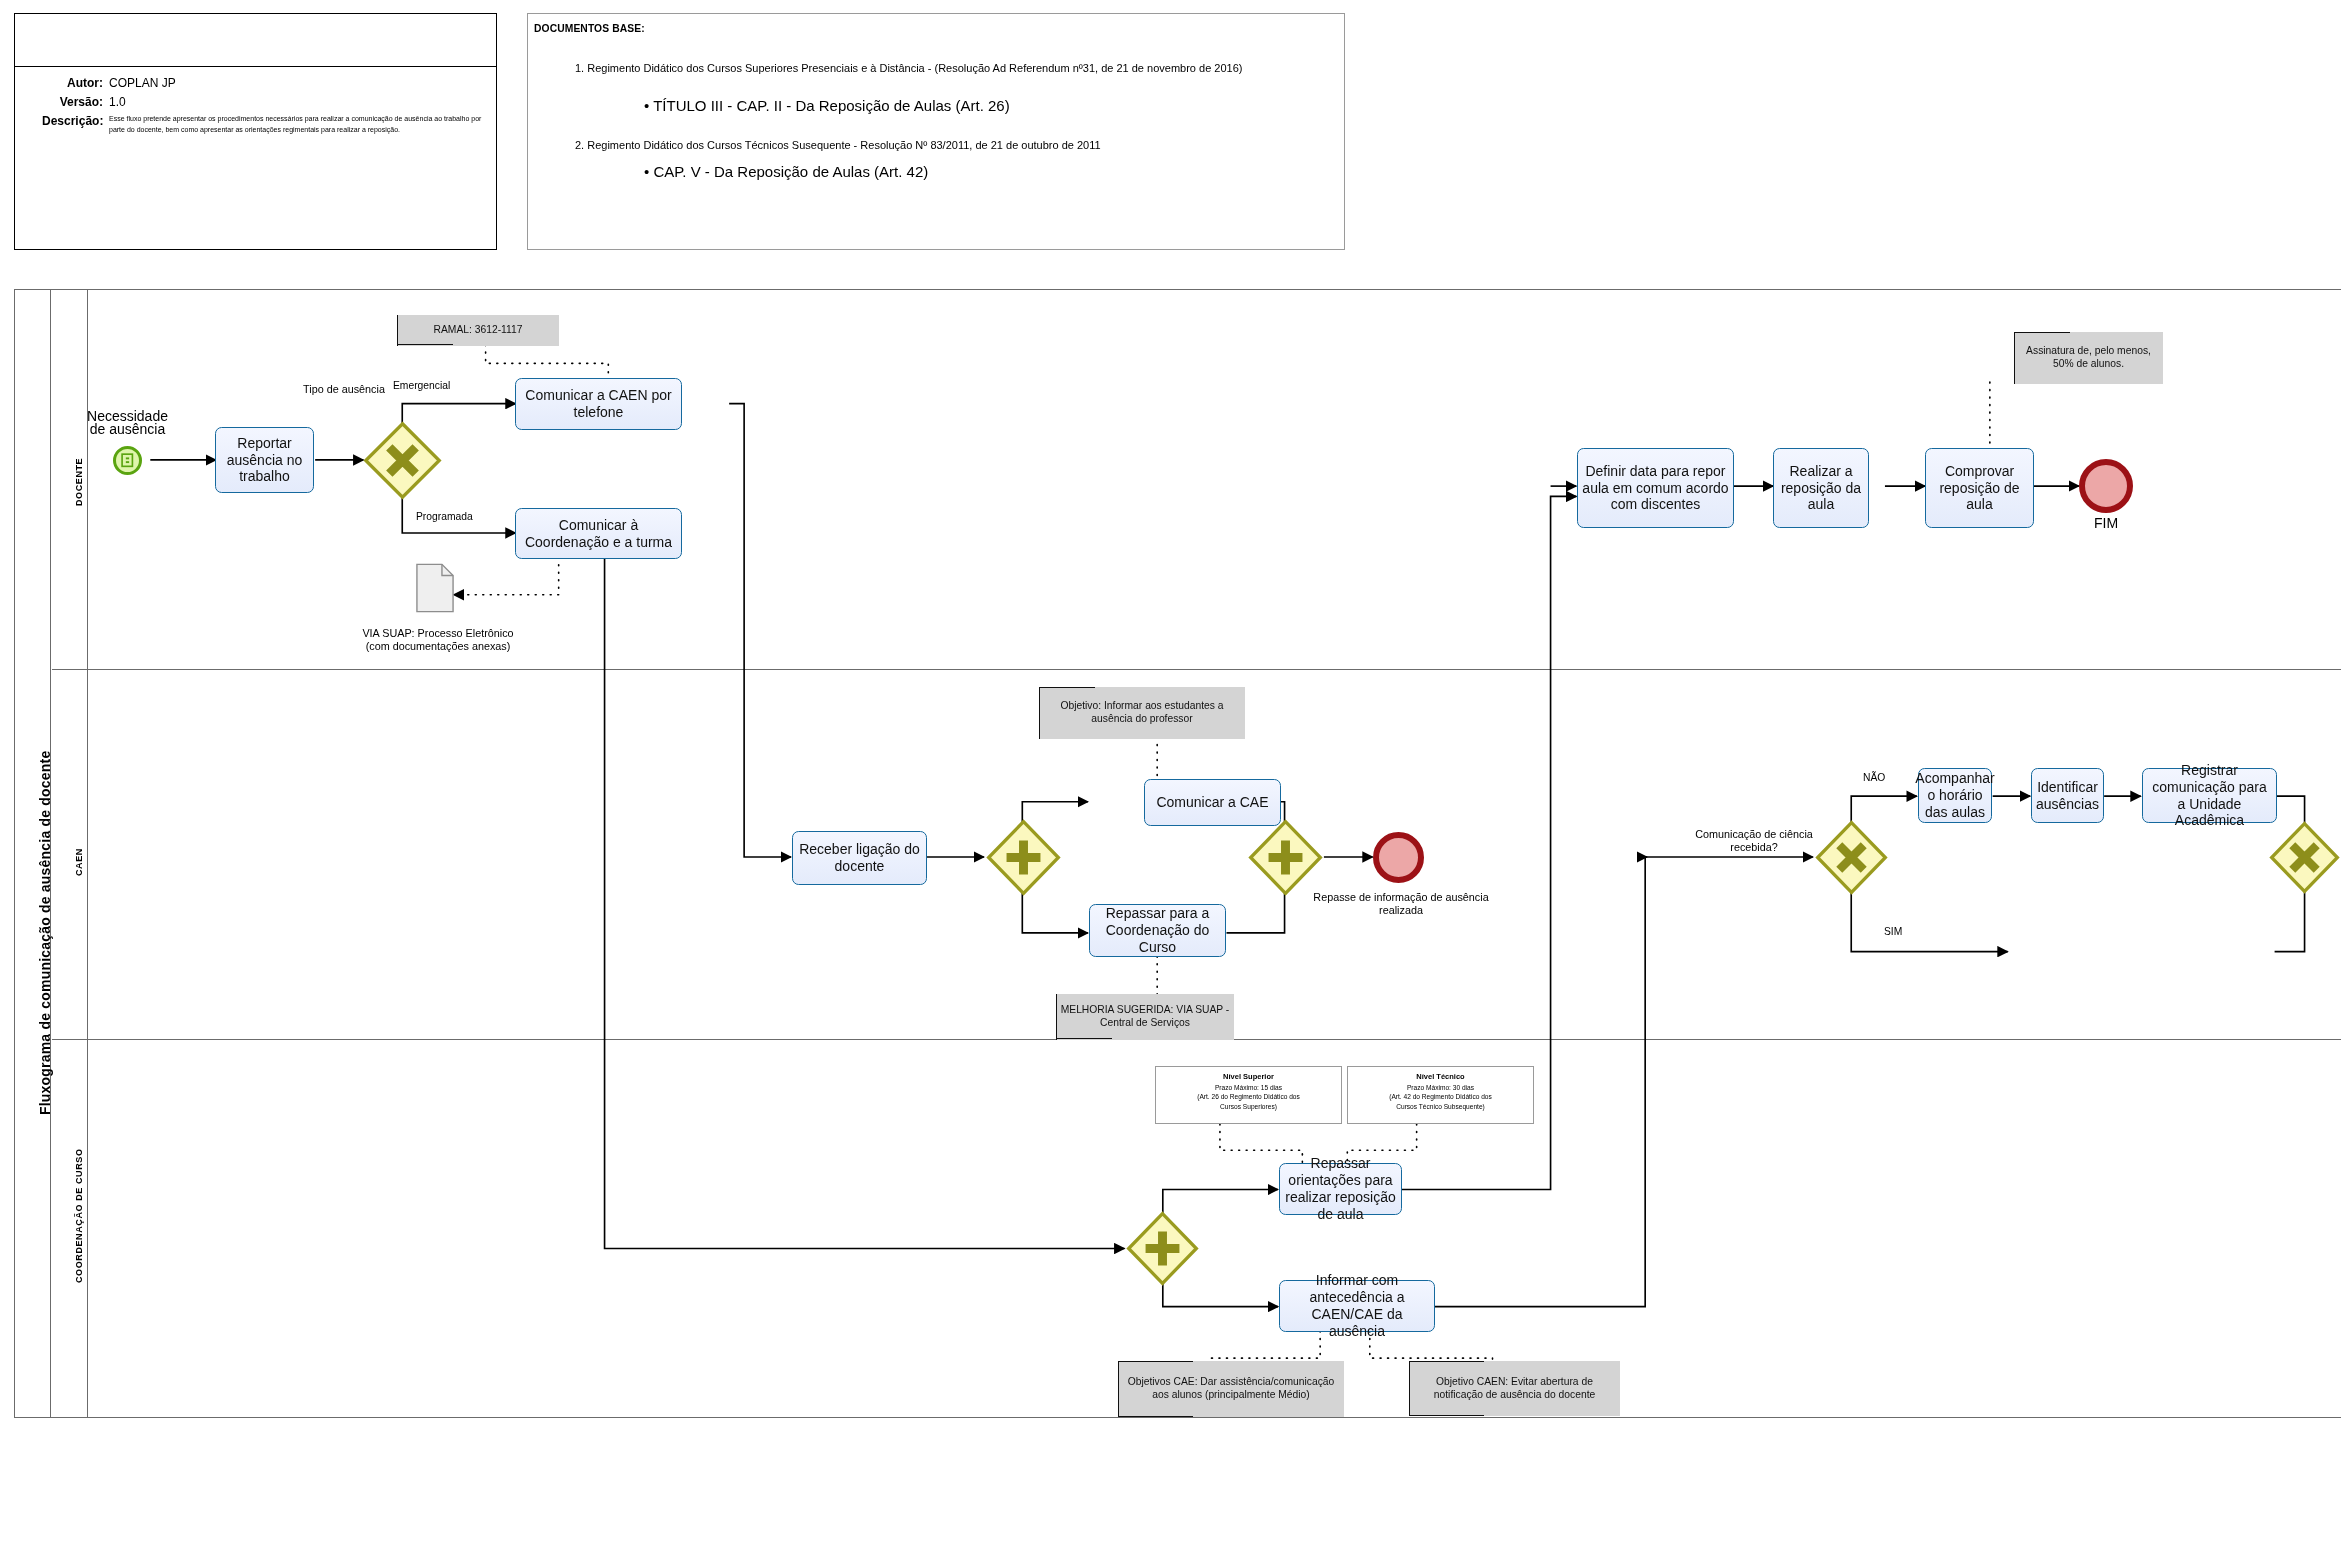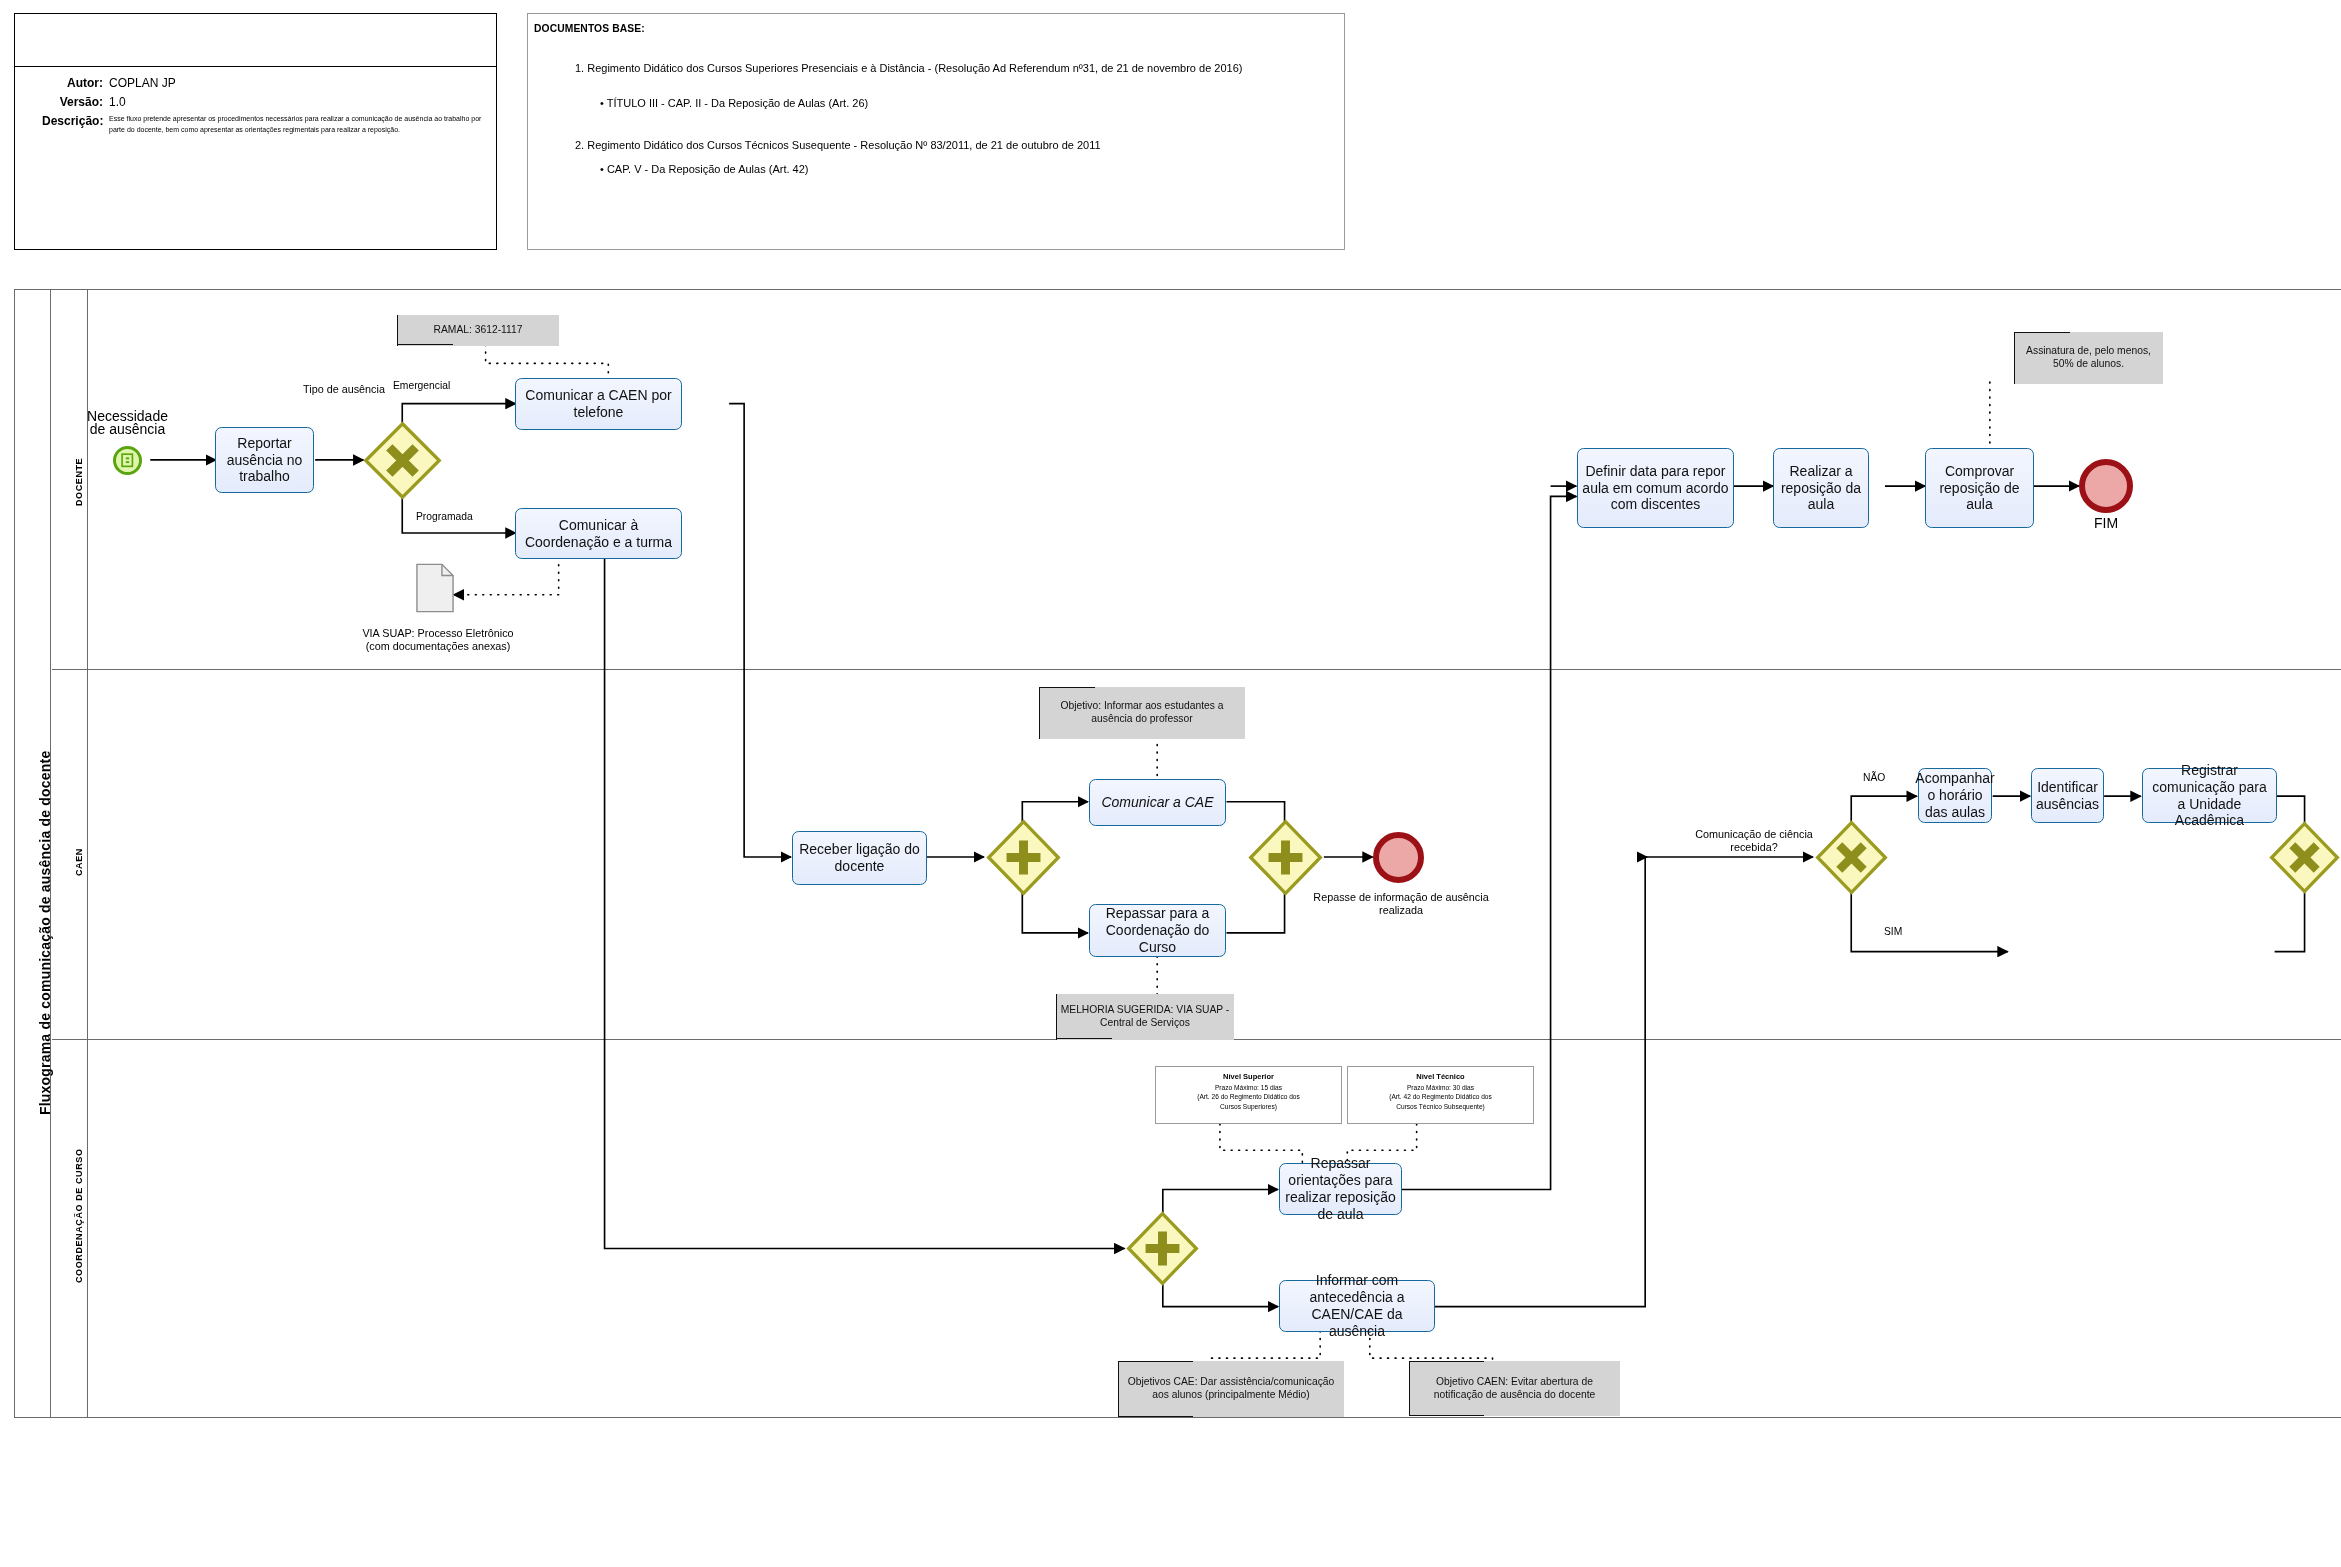--- a/index.html
+++ b/index.html
@@ -17,7 +17,7 @@
   .doc-box{position:absolute;border:1.4px solid #9a9a9a;background:#fff;box-sizing:border-box;}
   .doc-head{position:absolute;font-weight:bold;font-size:10.3px;letter-spacing:0.1px;}
   .doc-item{position:absolute;font-size:11px;line-height:1.55;}
-  .doc-sub{position:absolute;font-size:11px;}
+  .doc-sub{position:absolute;font-size:15px;margin-left:44px;}
 
   
   .pool{position:absolute;border:1.4px solid #6b6b6b;box-sizing:border-box;background:#fff;}

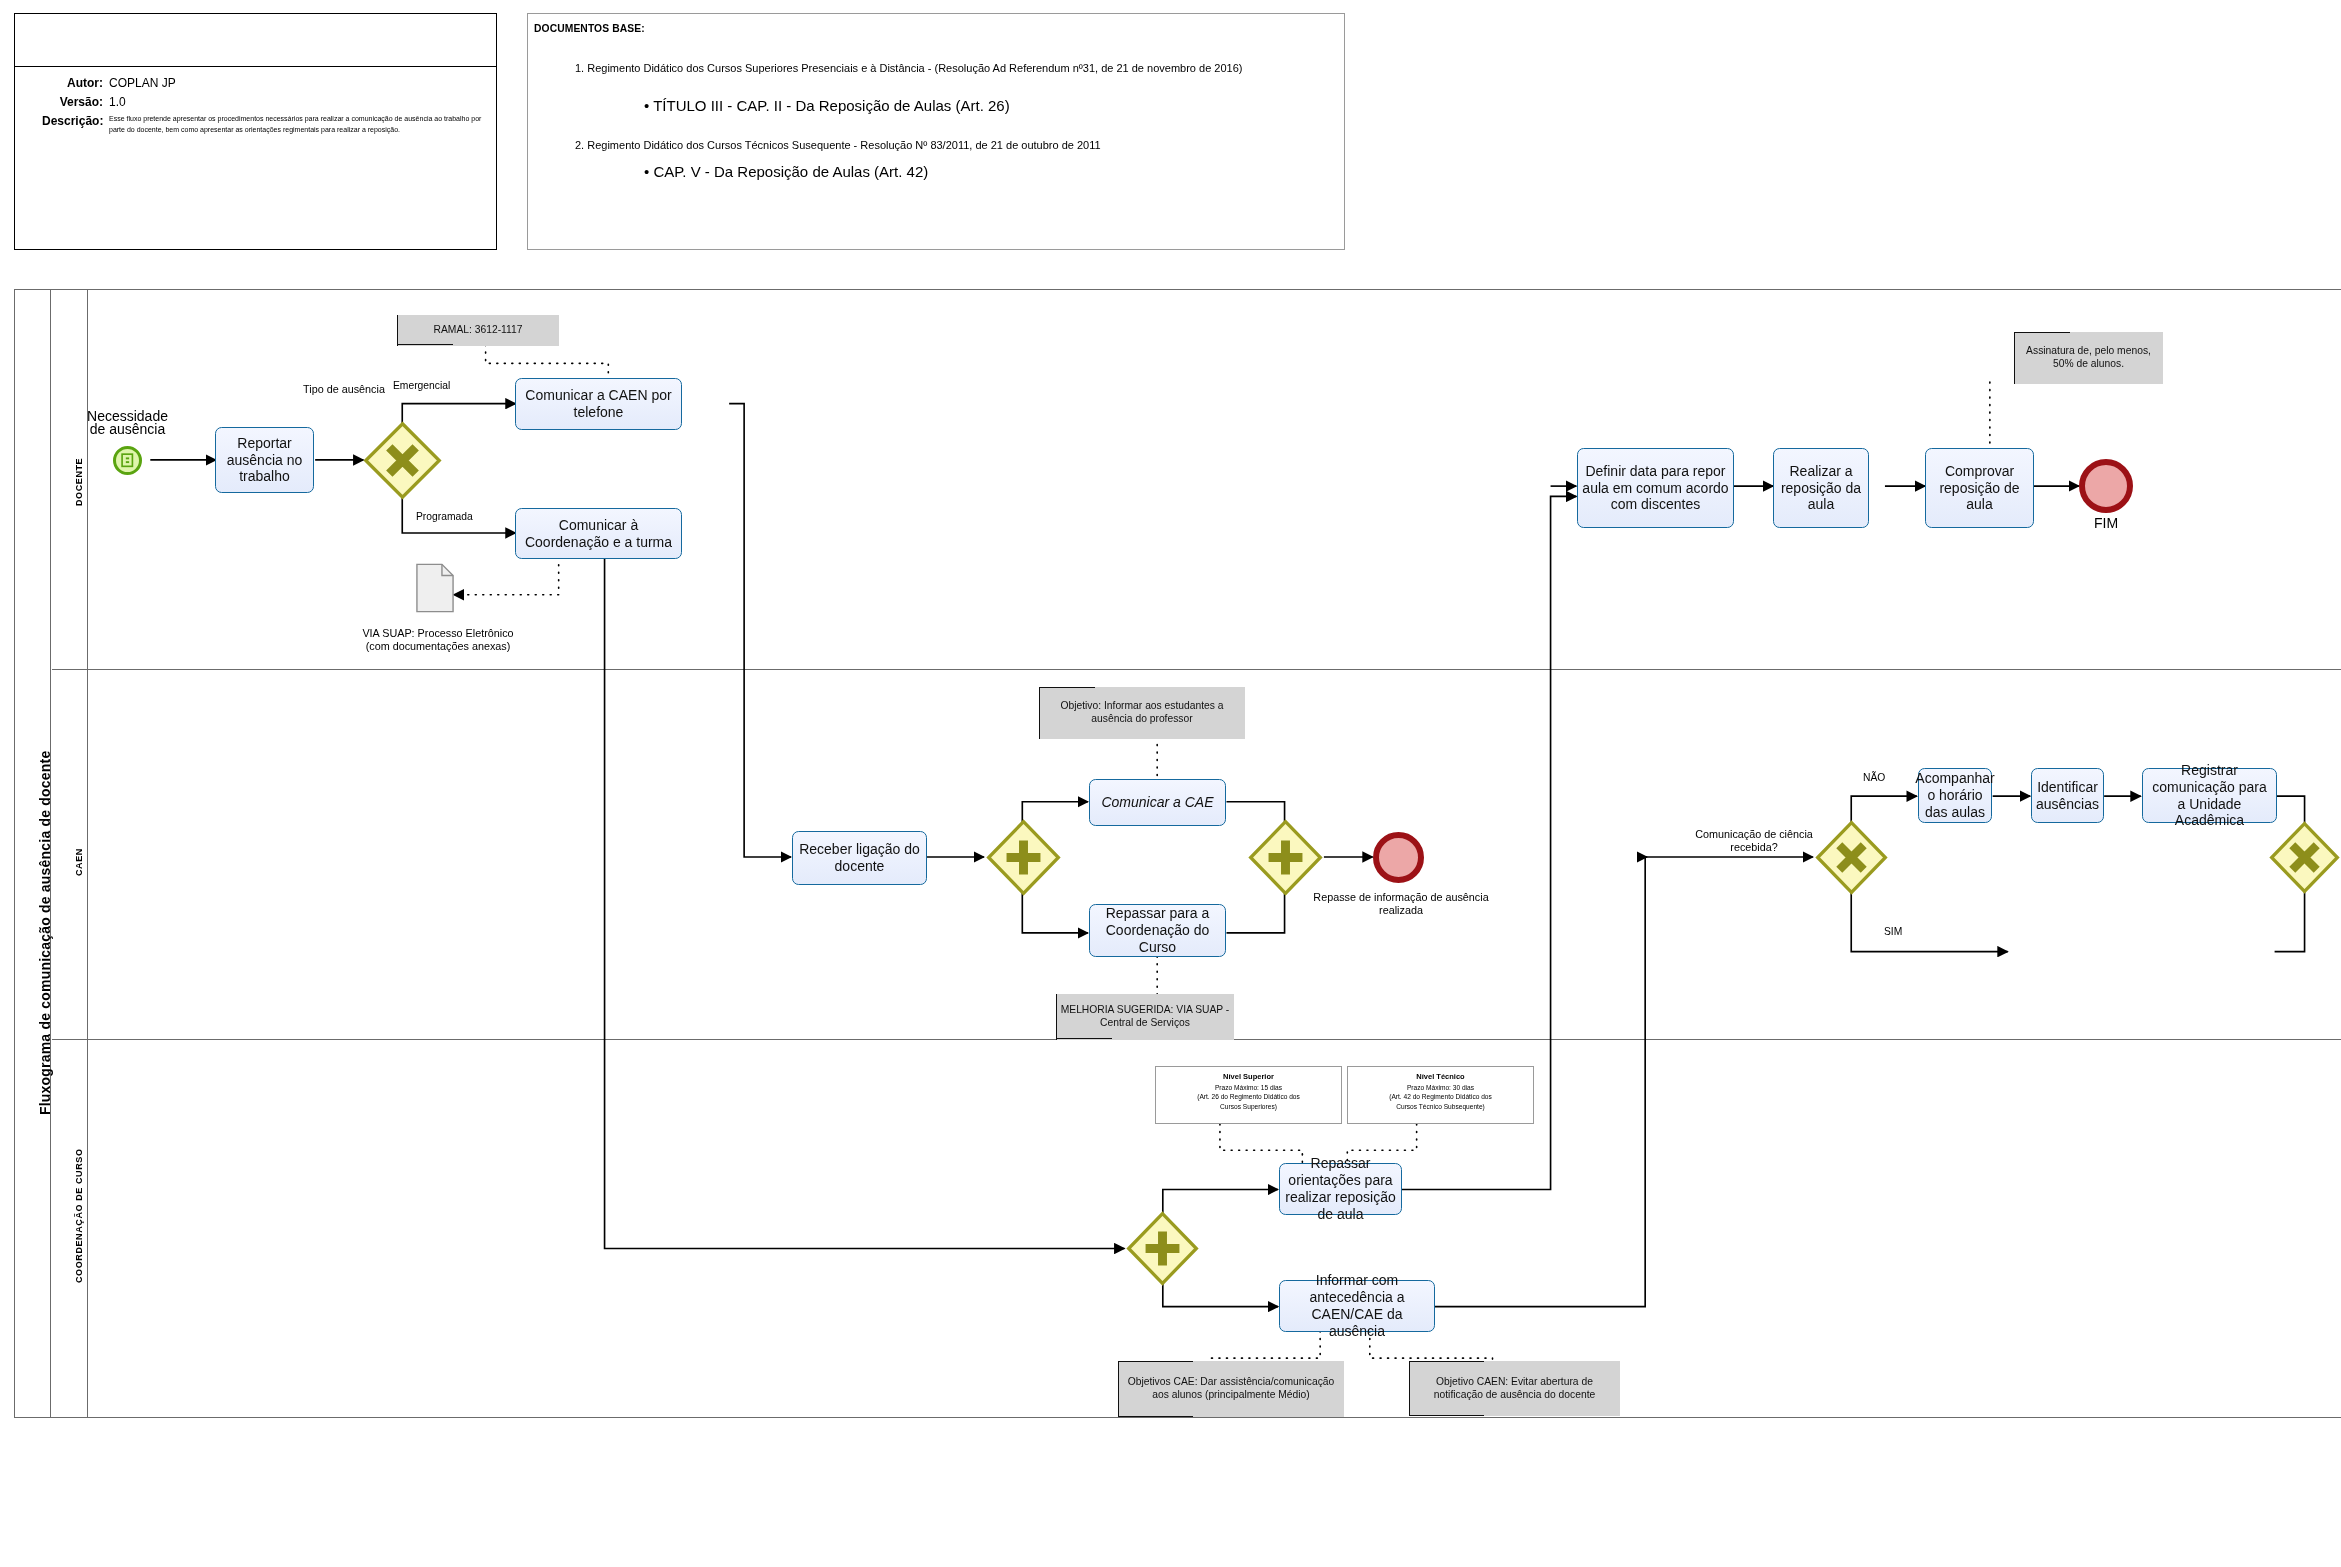--- a/index.html
+++ b/index.html
@@ -236,7 +236,7 @@
     </svg>
   </div>
 
-  <div class="task" style="left:1089px;top:779px;width:137px;height:47px;font-style:italic;">Comunicar a CAE</div>
+  <div class="task" style="left:1144px;top:779px;width:137px;height:47px;">Comunicar a CAE</div>
   <div class="task" style="left:1089px;top:904px;width:137px;height:53px;">Repassar para a Coordenação do Curso</div>
 
   <div class="gw" style="left:1245px;top:817px;">

